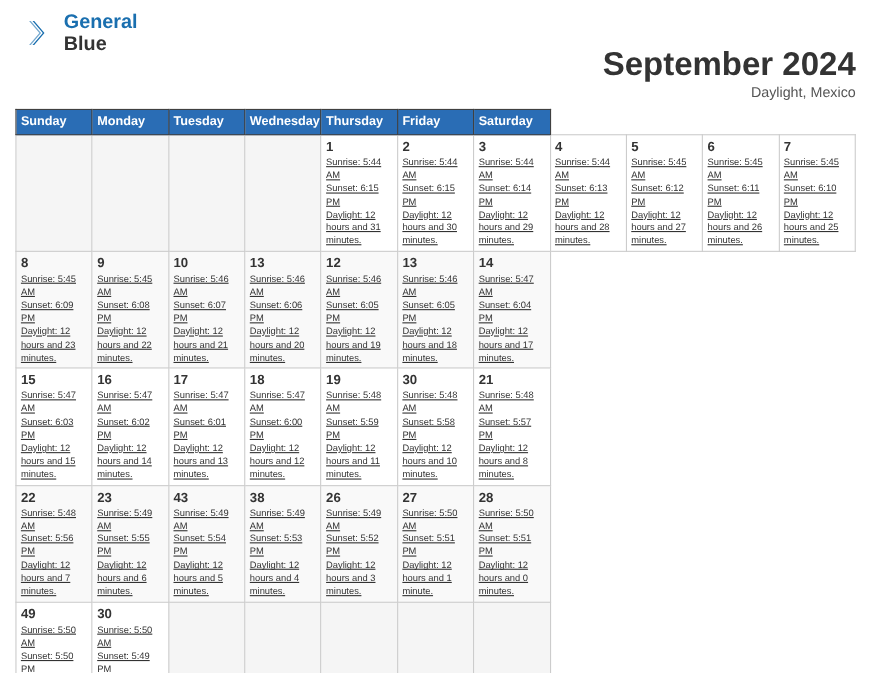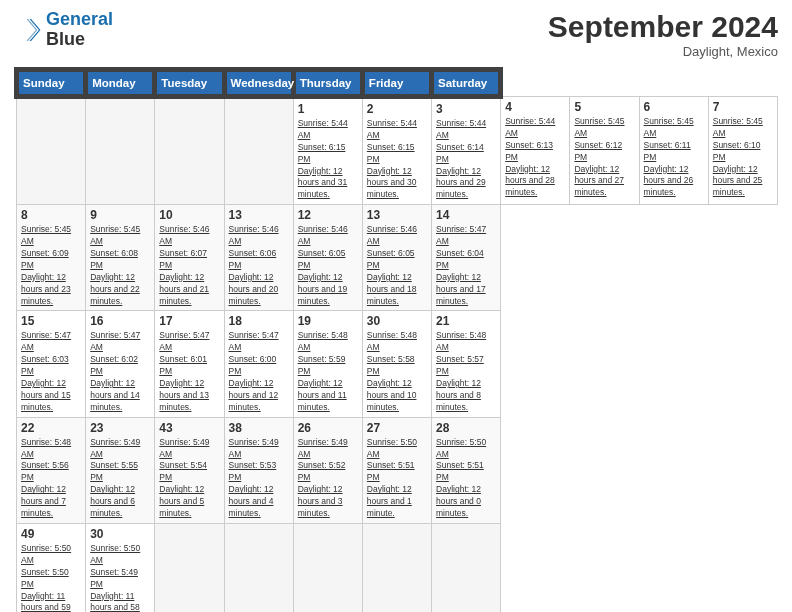--- a/index.html
+++ b/index.html
@@ -25,7 +25,7 @@
     .logo {
       display: flex;
       align-items: center;
-      gap: 4px;
+      gap: 16px;
     }
     .logo-text {
       font-size: 18px;

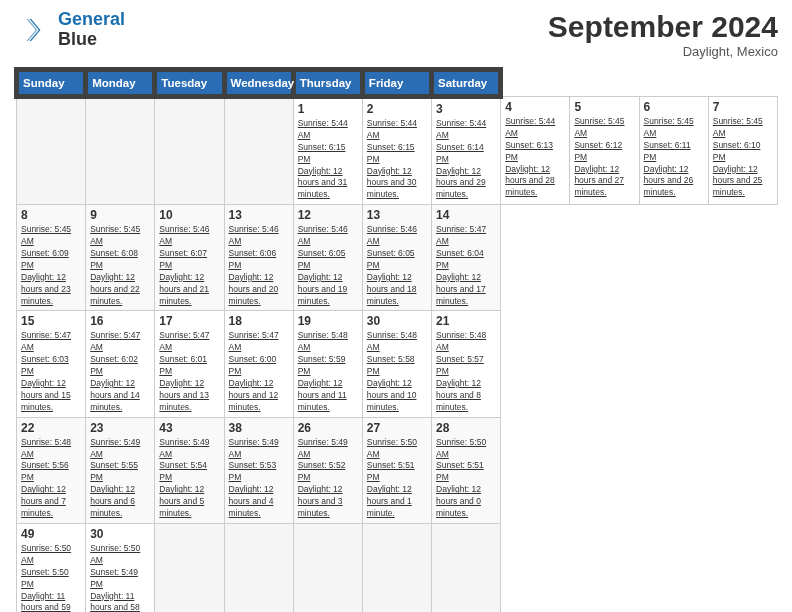--- a/index.html
+++ b/index.html
@@ -47,6 +47,7 @@
       font-size: 30px;
       font-weight: bold;
       color: #333;
+      margin-top: 32px;
     }
     .location {
       font-size: 13px;

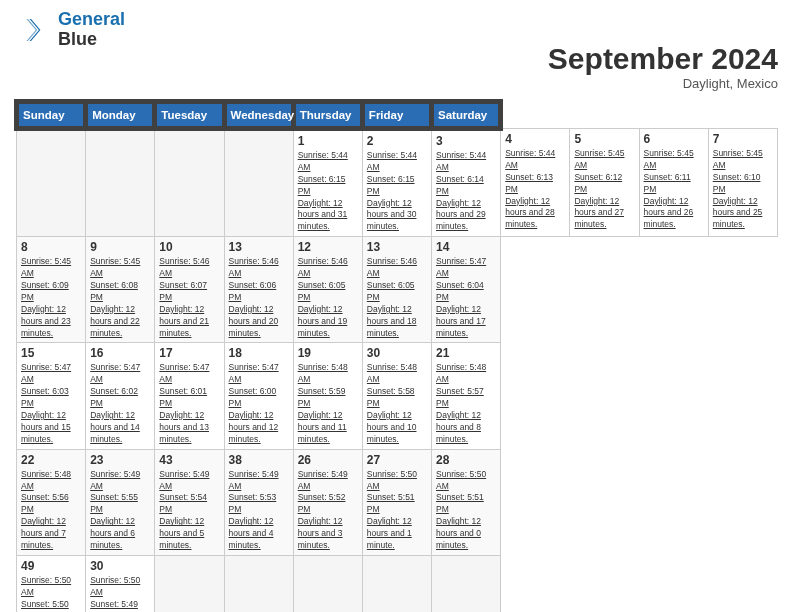--- a/index.html
+++ b/index.html
@@ -65,7 +65,7 @@
       font-weight: bold;
       padding: 5px 4px;
       text-align: left;
-      border: 5px solid #404040;
+      border: 1px solid #404040;
     }
     td {
       border: 1px solid #ccc;

